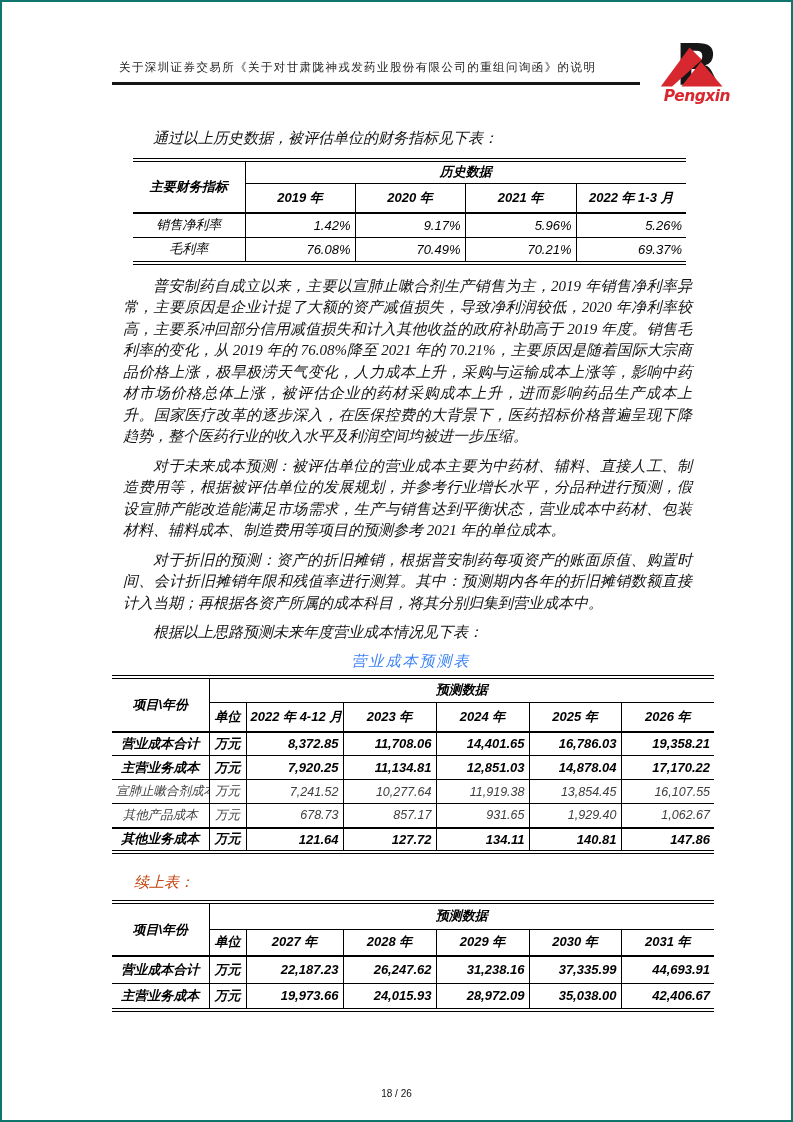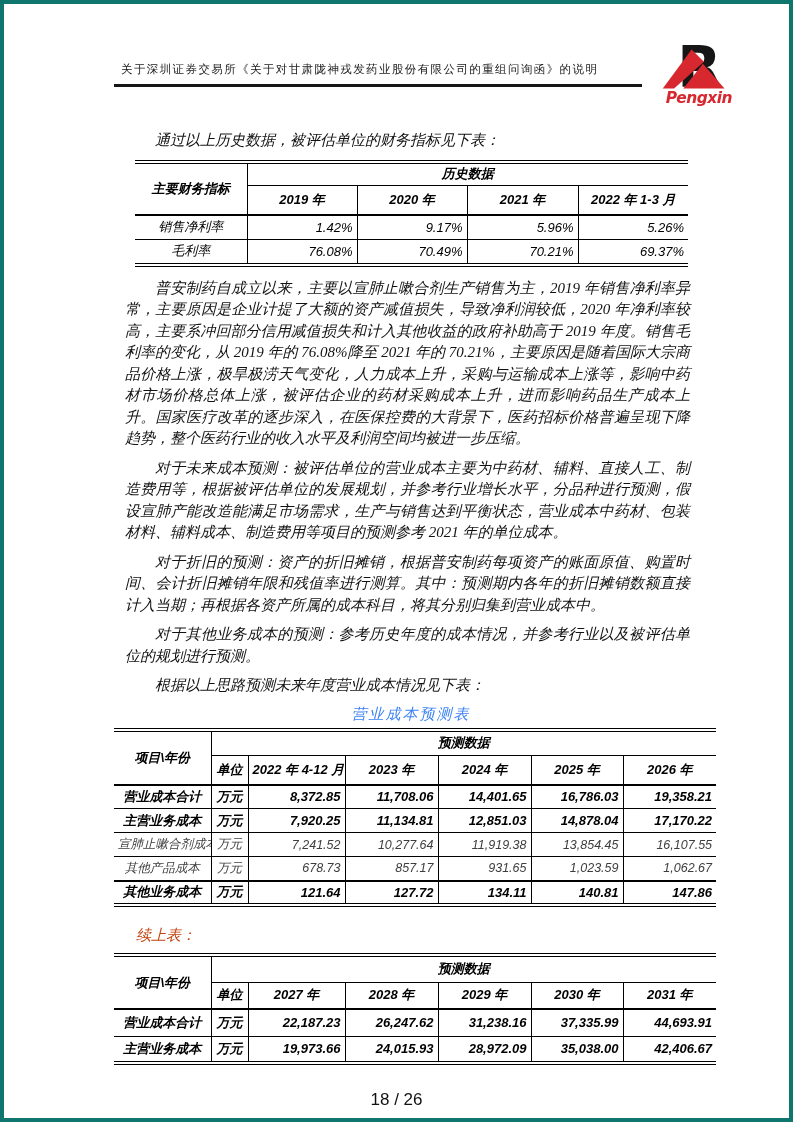--- a/index.html
+++ b/index.html
@@ -6,7 +6,7 @@
   html, body { margin: 0; padding: 0; background: #ffffff; }
   .page {
     width: 793px; height: 1122px; position: relative; overflow: hidden;
-    background: #ffffff; border: 4px solid #0f766e;
+    background: #ffffff; border: 2px solid #0f766e;
     font-family: "Liberation Serif", "DejaVu Serif", serif; color: #000;
   }
   

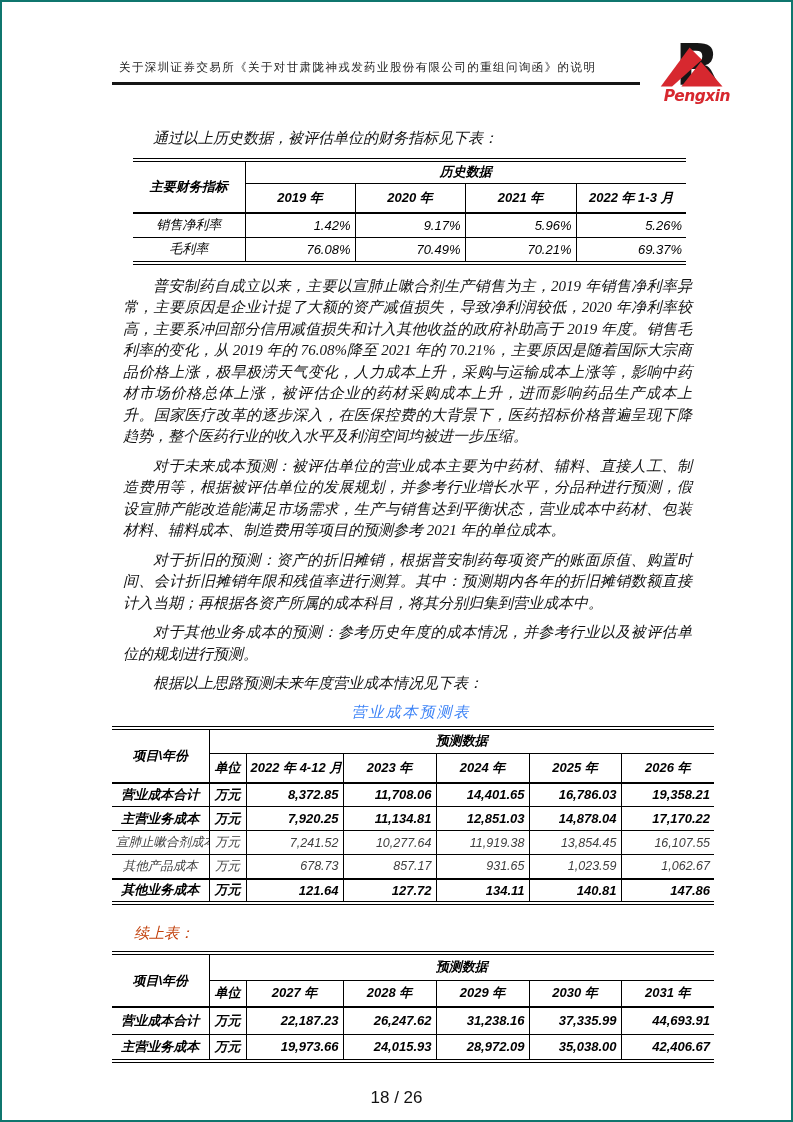--- a/index.html
+++ b/index.html
@@ -122,7 +122,6 @@
     <p class="para">普安制药自成立以来，主要以宣肺止嗽合剂生产销售为主，2019 年销售净利率异常，主要原因是企业计提了大额的资产减值损失，导致净利润较低，2020 年净利率较高，主要系冲回部分信用减值损失和计入其他收益的政府补助高于 2019 年度。销售毛利率的变化，从 2019 年的 76.08%降至 2021 年的 70.21%，主要原因是随着国际大宗商品价格上涨，极旱极涝天气变化，人力成本上升，采购与运输成本上涨等，影响中药材市场价格总体上涨，被评估企业的药材采购成本上升，进而影响药品生产成本上升。国家医疗改革的逐步深入，在医保控费的大背景下，医药招标价格普遍呈现下降趋势，整个医药行业的收入水平及利润空间均被进一步压缩。</p>
     <p class="para">对于未来成本预测：被评估单位的营业成本主要为中药材、辅料、直接人工、制造费用等，根据被评估单位的发展规划，并参考行业增长水平，分品种进行预测，假设宣肺产能改造能满足市场需求，生产与销售达到平衡状态，营业成本中药材、包装材料、辅料成本、制造费用等项目的预测参考 2021 年的单位成本。</p>
     <p class="para">对于折旧的预测：资产的折旧摊销，根据普安制药每项资产的账面原值、购置时间、会计折旧摊销年限和残值率进行测算。其中：预测期内各年的折旧摊销数额直接计入当期；再根据各资产所属的成本科目，将其分别归集到营业成本中。</p>
-    <p class="para">对于其他业务成本的预测：参考历史年度的成本情况，并参考行业以及被评估单位的规划进行预测。</p>
     <p class="para">根据以上思路预测未来年度营业成本情况见下表：</p>
 
     <div class="tbl-title">营业成本预测表</div>

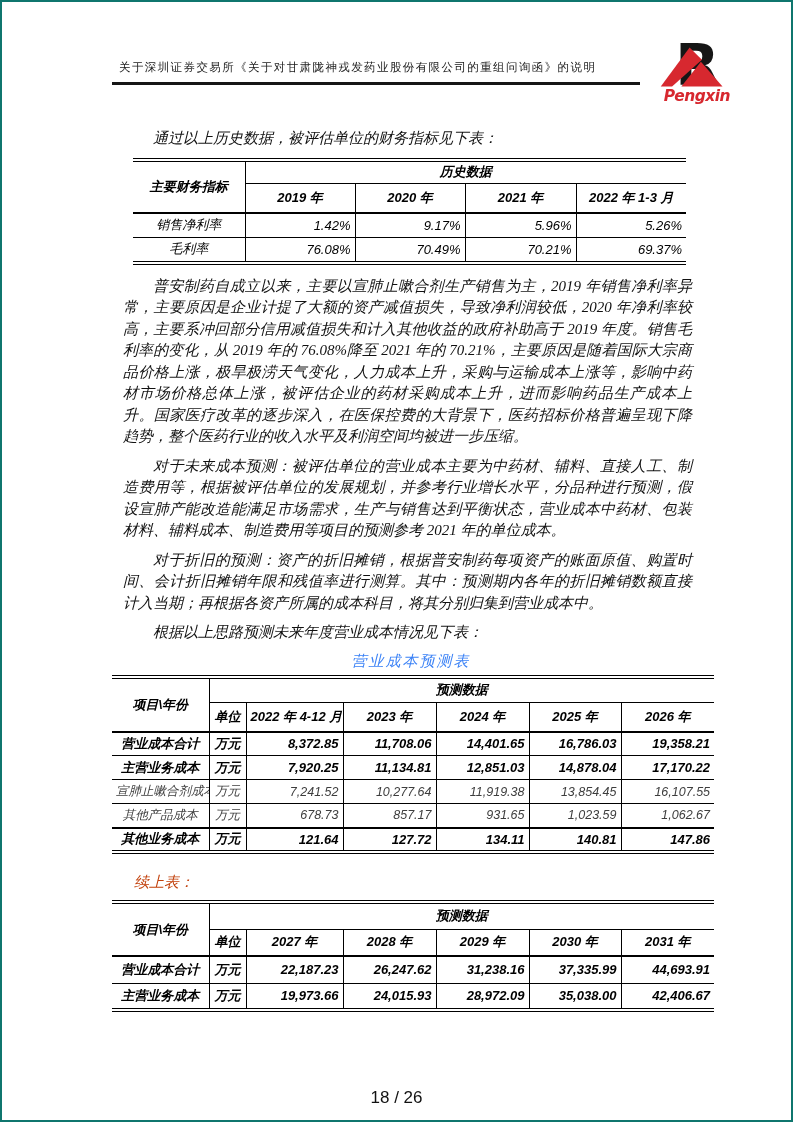--- a/index.html
+++ b/index.html
@@ -182,7 +182,7 @@
         <td class="num">678.73</td>
         <td class="num">857.17</td>
         <td class="num">931.65</td>
-        <td class="num">1,023.59</td>
+        <td class="num">1,929.40</td>
         <td class="num">1,062.67</td>
       </tr>
       <tr class="r-data thick b">

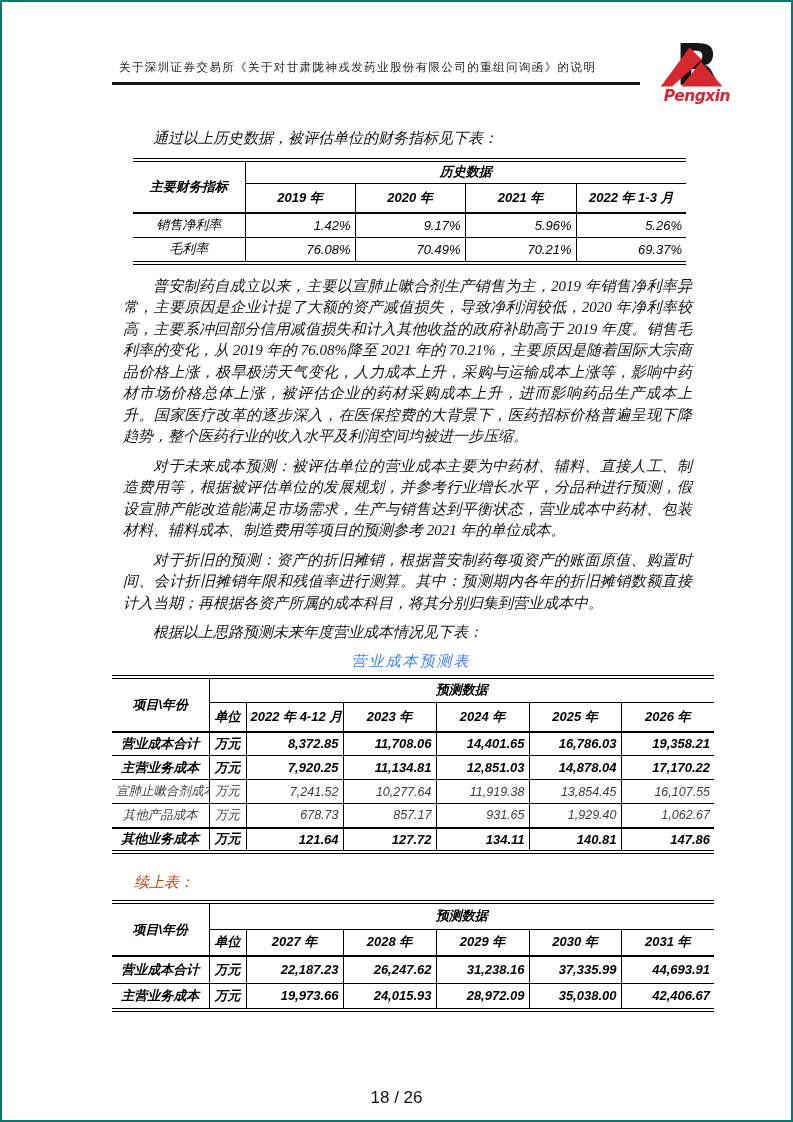--- a/index.html
+++ b/index.html
@@ -62,7 +62,7 @@
   
   .footer {
     position: absolute; top: 1086px; left: 0; width: 100%; text-align: center;
-    font-size: 17px; font-family: "Liberation Sans", "DejaVu Sans", sans-serif; color: #111;
+    font-size: 10px; font-family: "Liberation Sans", "DejaVu Sans", sans-serif; color: #111;
   }
 </style>
 </head>

